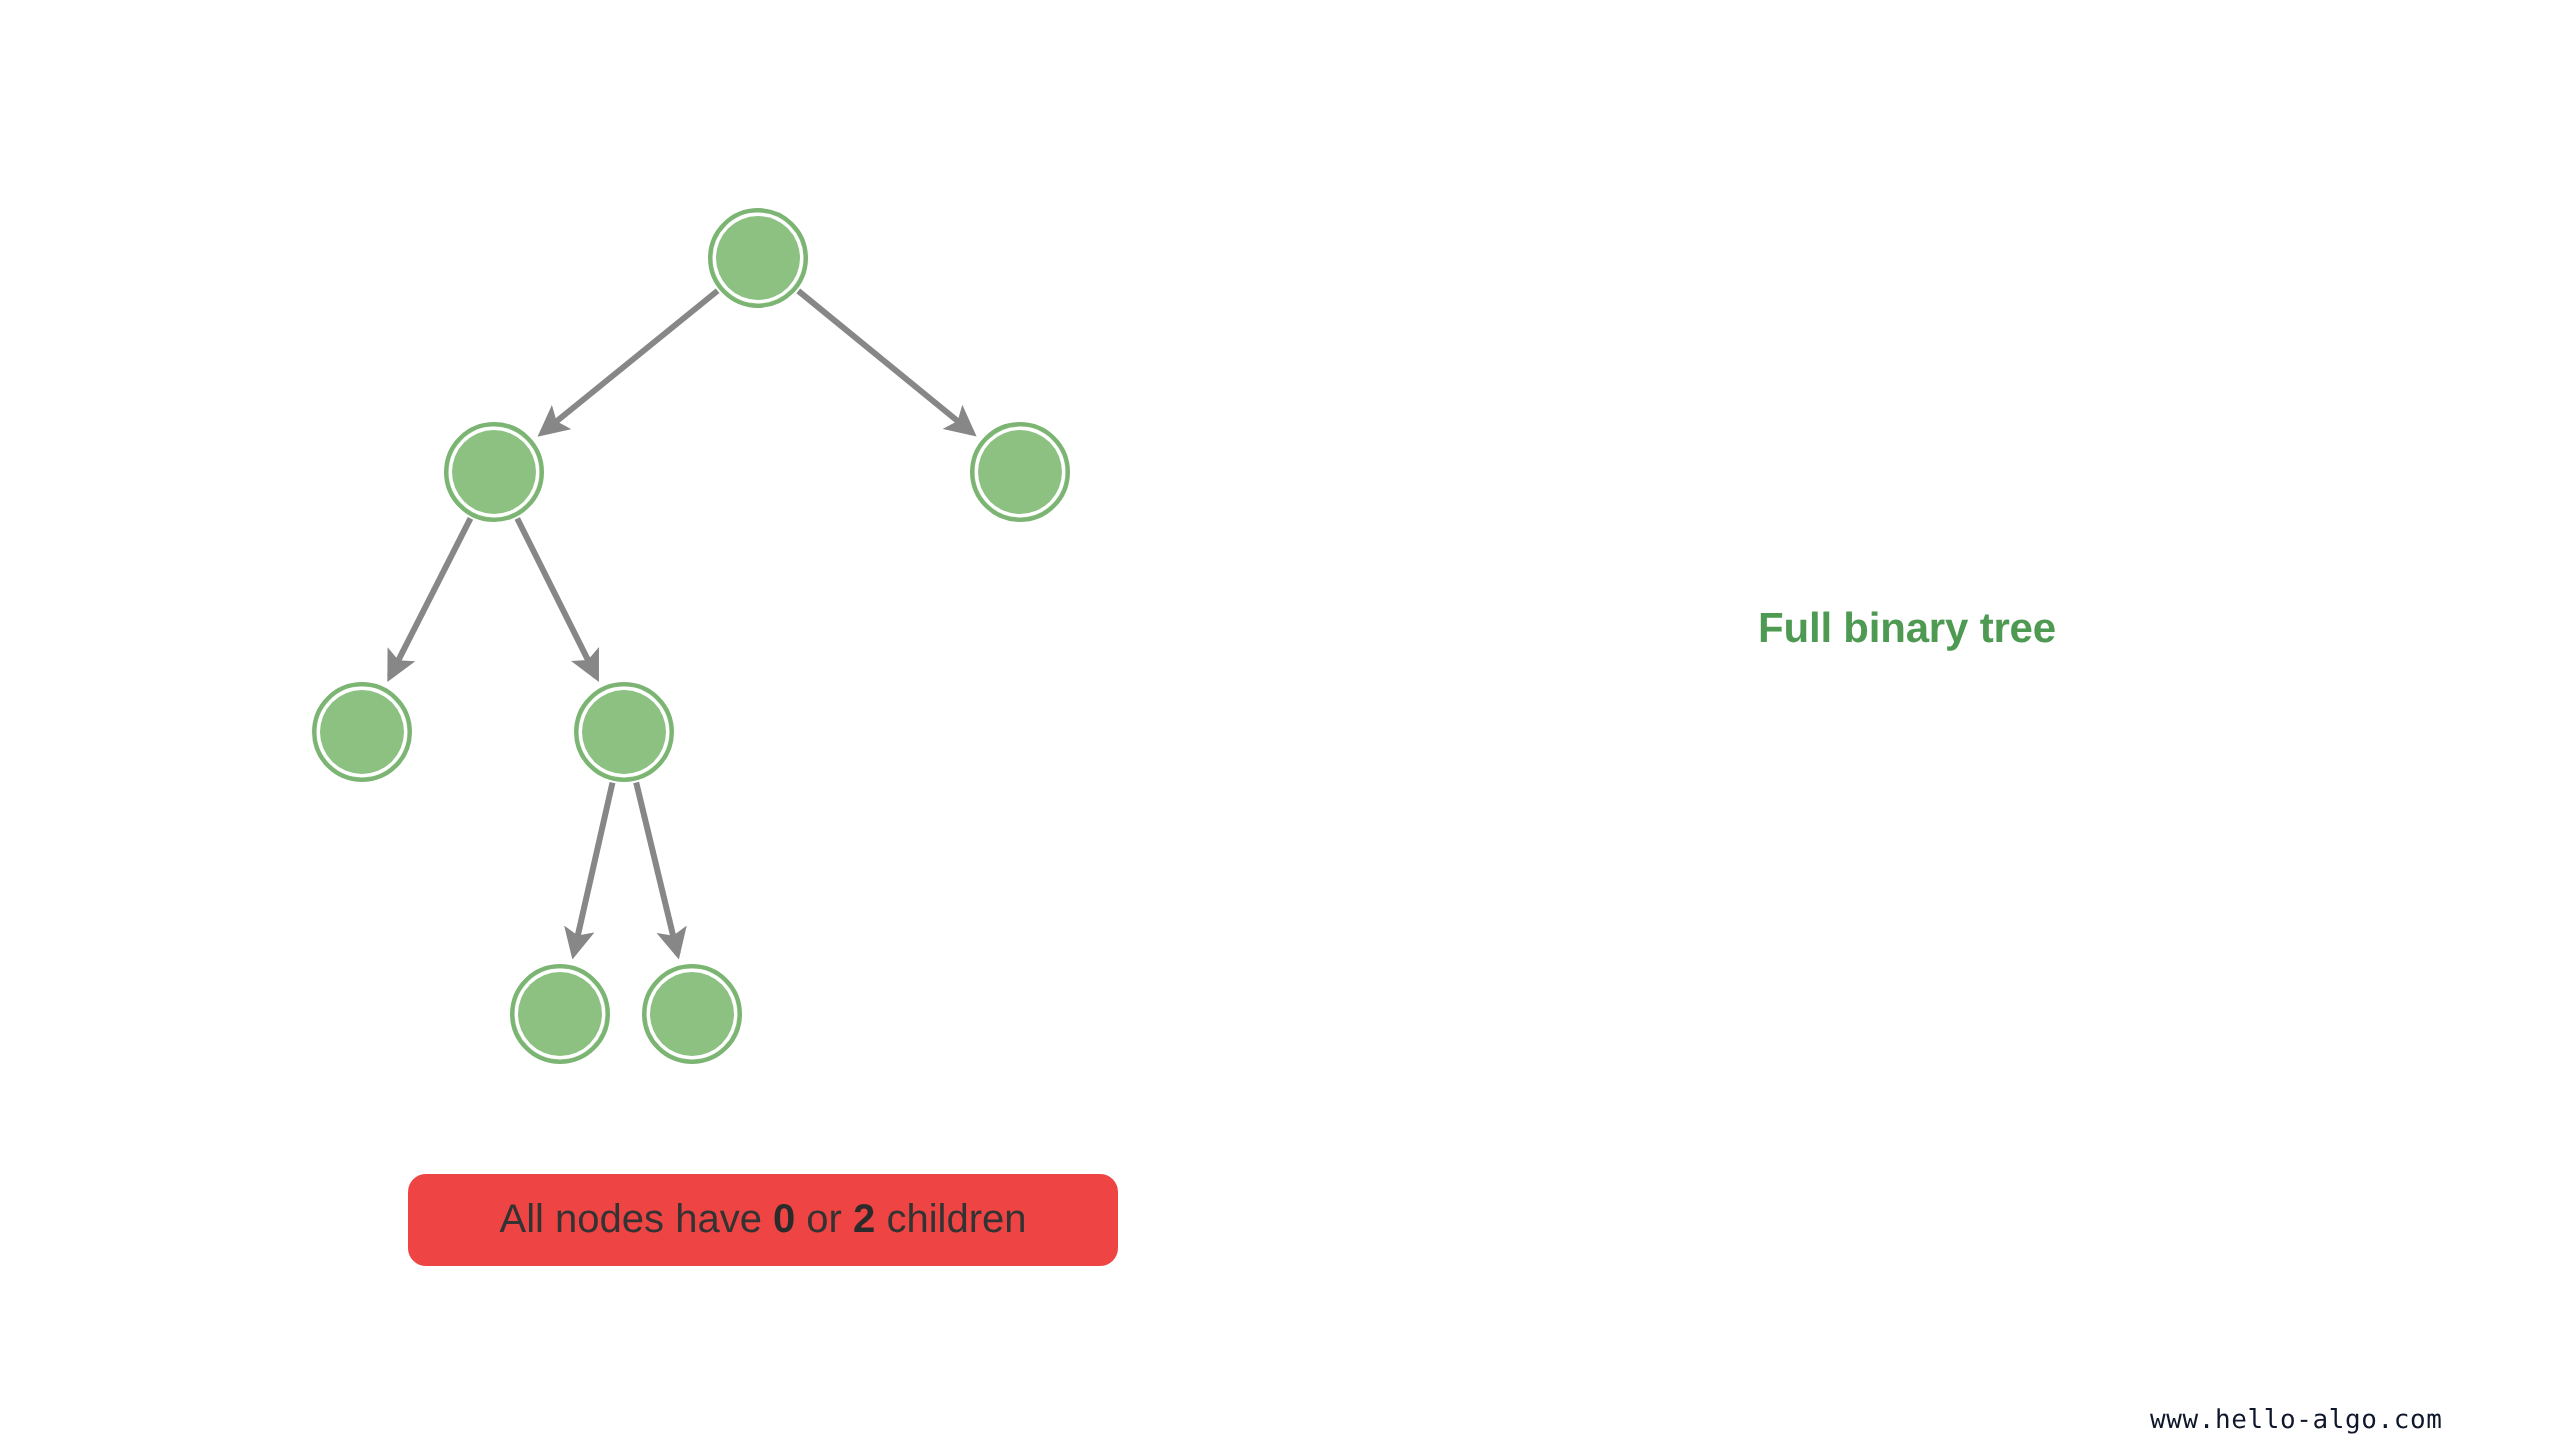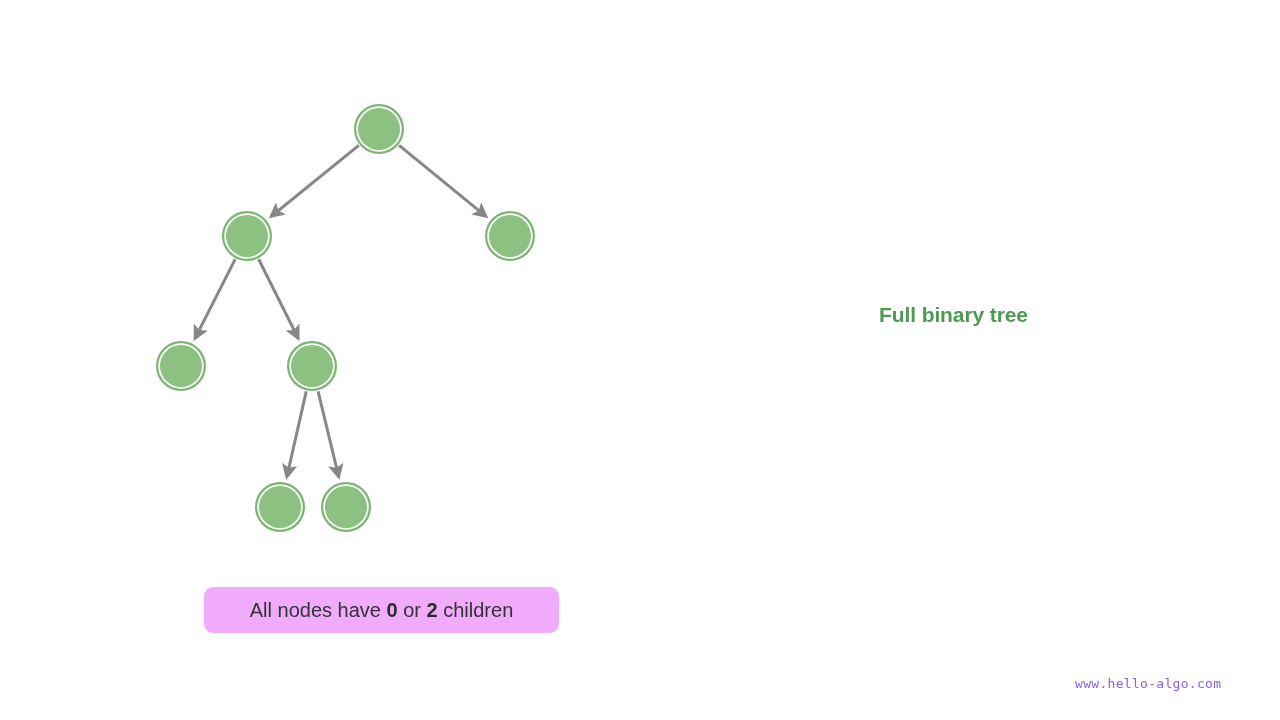--- a/index.html
+++ b/index.html
@@ -42,7 +42,7 @@
     top: 587px;
     width: 355px;
     height: 46px;
-    background: #f0abfc;
+    background: #ef4444;
     border-radius: 9px;
     display: flex;
     align-items: center;

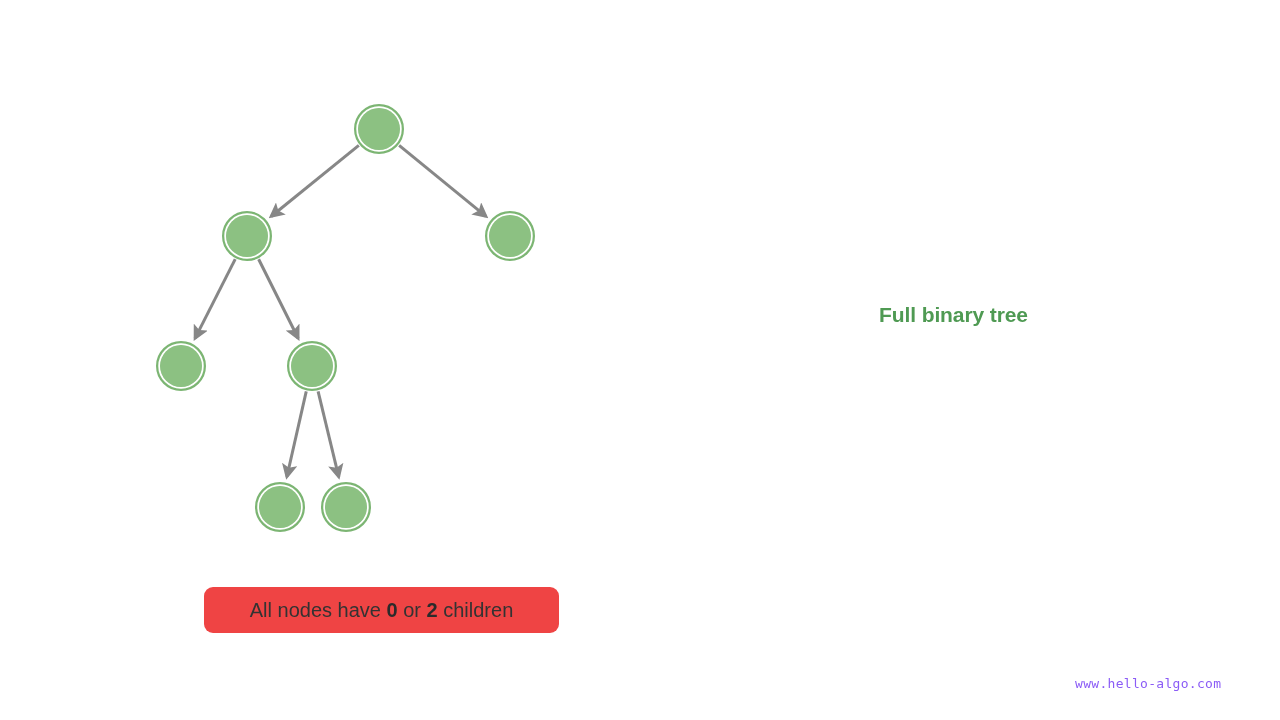--- a/index.html
+++ b/index.html
@@ -62,10 +62,10 @@
   .watermark {
     position: absolute;
     left: 1075px;
-    top: 676px;
+    top: 703px;
     font-family: "DejaVu Sans Mono", "Liberation Mono", monospace;
     font-size: 13px;
-    color: #8b5cf6;
+    color: #0f172a;
     white-space: nowrap;
     letter-spacing: 0.3px;
   }

